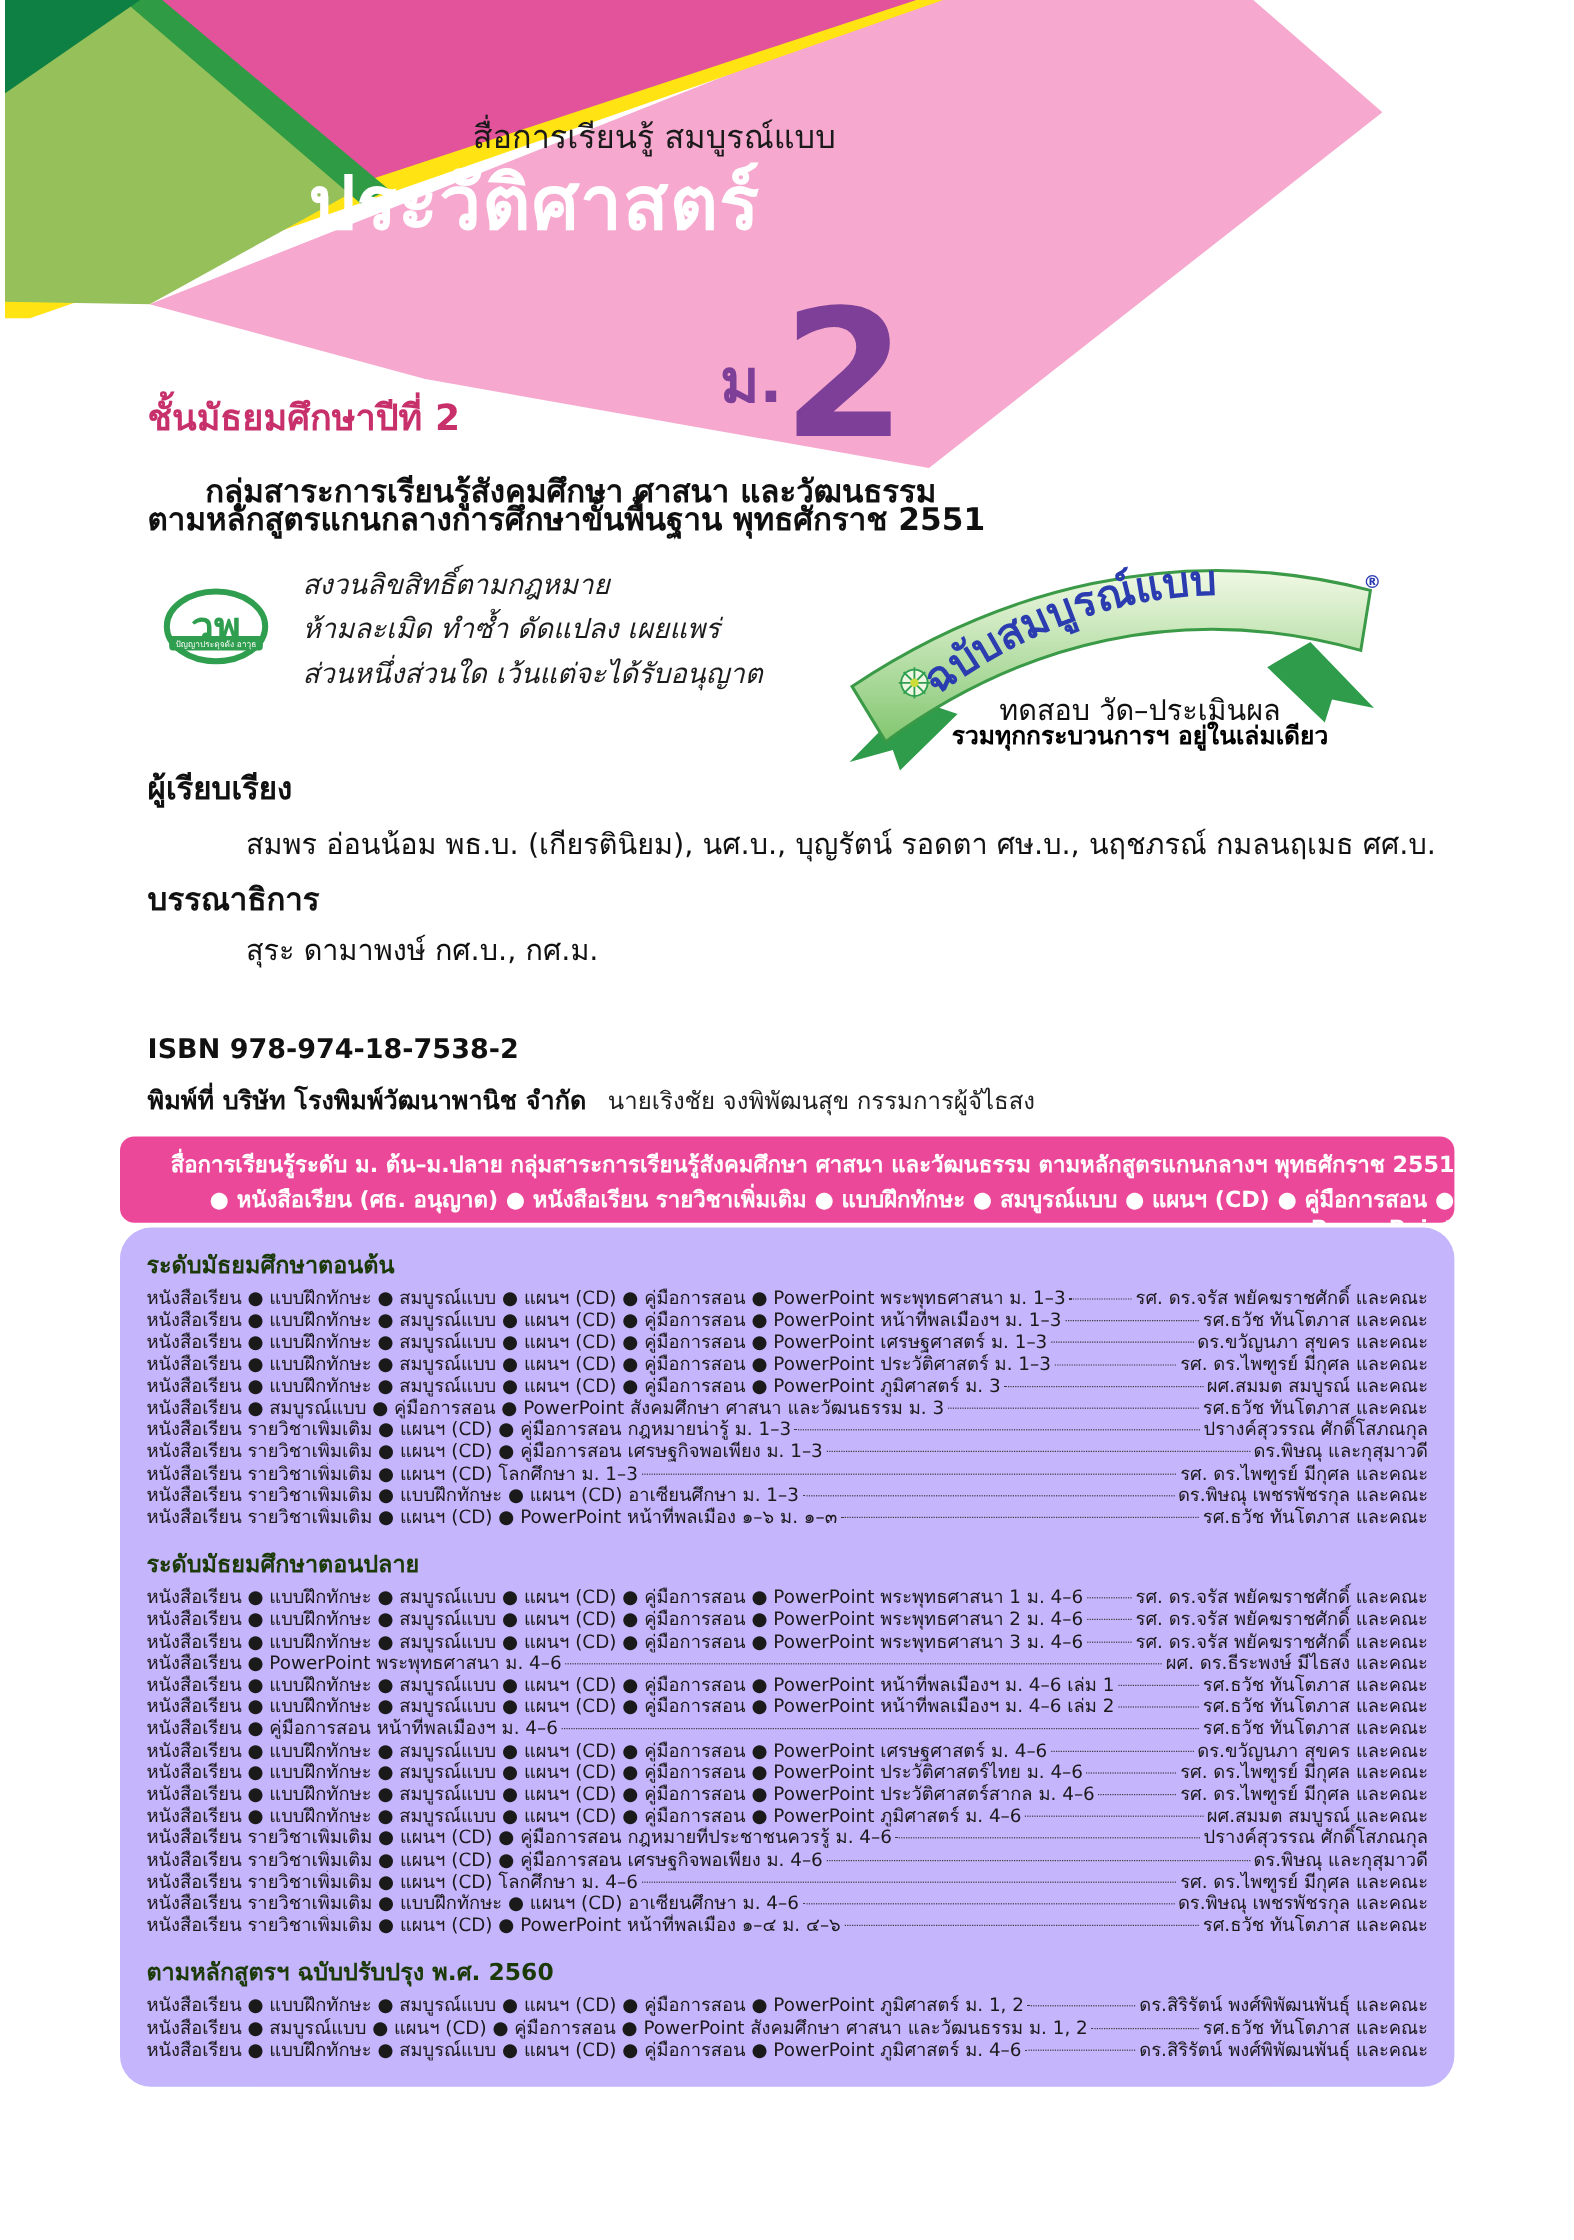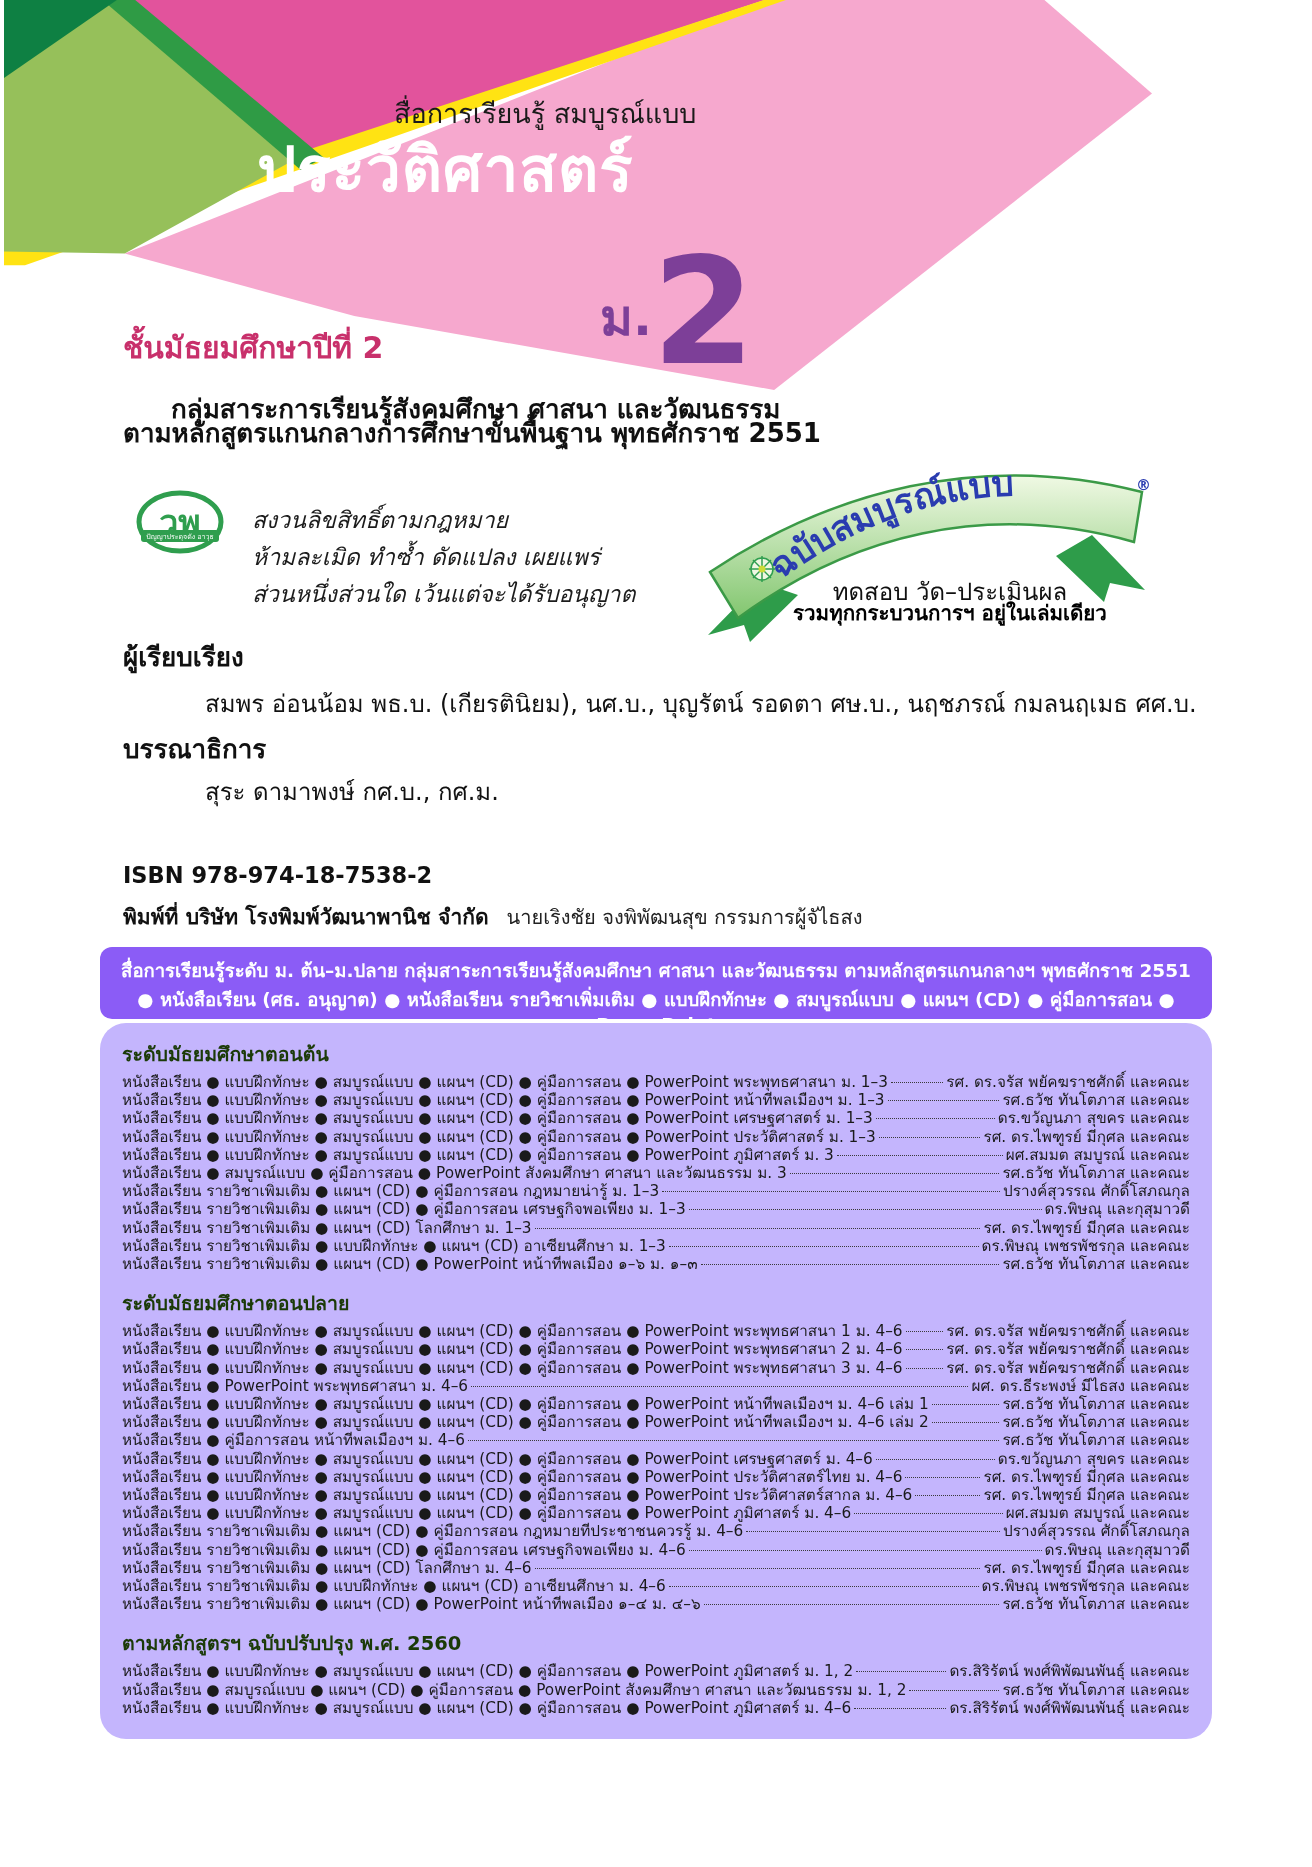--- a/index.html
+++ b/index.html
@@ -23,7 +23,7 @@
   .curriculum-line{position:absolute;left:123px;top:412px;font-size:26px;font-weight:bold;color:#101010;}
   
   .logo{position:absolute;left:136px;top:490px;}
-  .copyright{position:absolute;left:252px;top:470px;font-size:23px;font-style:italic;line-height:37px;color:#1c1c1c;margin-top:32px;}
+  .copyright{position:absolute;left:252px;top:470px;font-size:23px;font-style:italic;line-height:37px;color:#1c1c1c;}
   
   .badge{position:absolute;left:700px;top:432px;width:450px;height:215px;}
   .badge svg{position:absolute;left:0;top:0;}

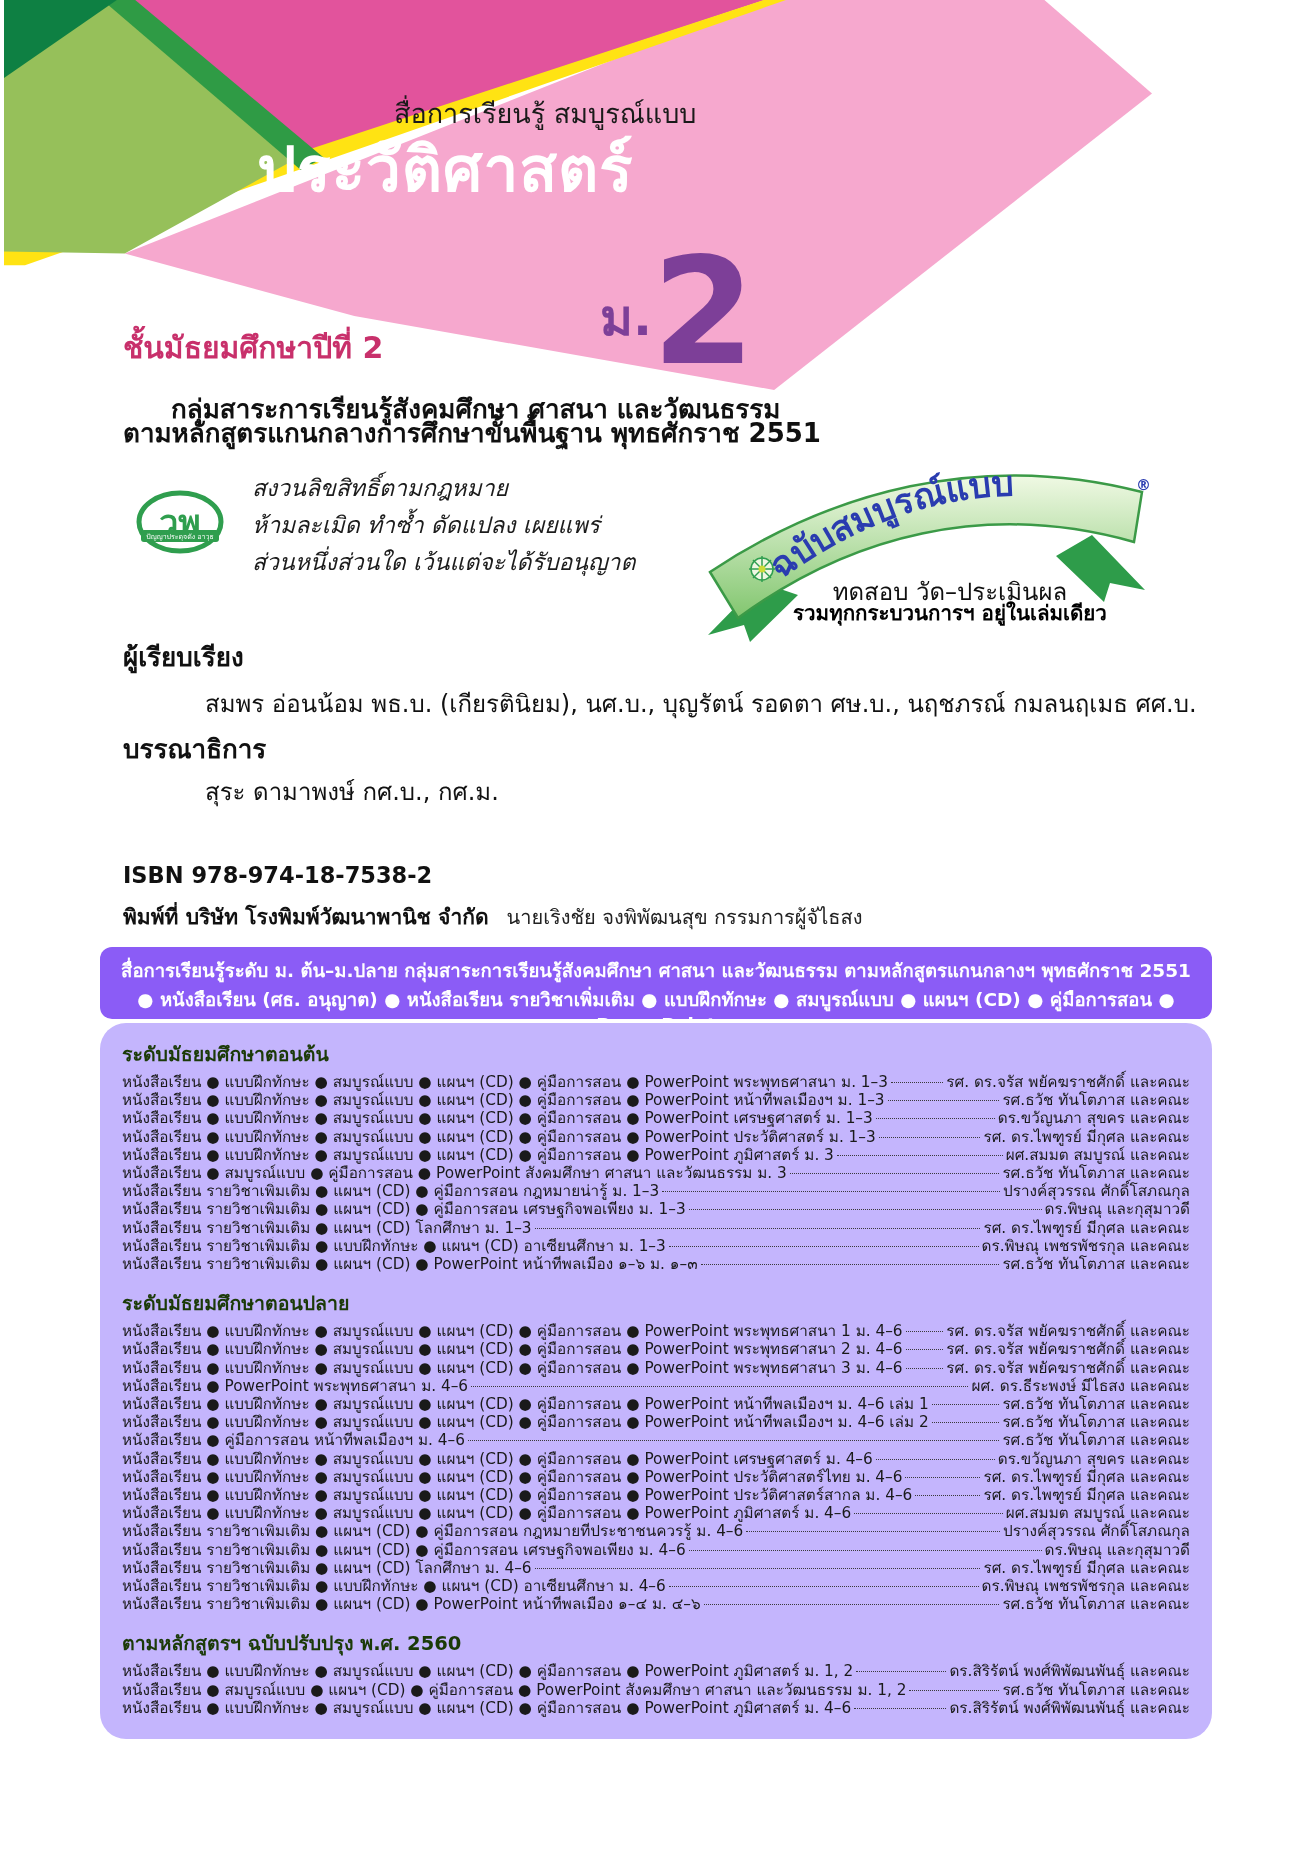--- a/index.html
+++ b/index.html
@@ -42,7 +42,7 @@
   .printer b{font-size:21px;}
   .printer .mgr{margin-left:18px;font-weight:normal;color:#222;}
   
-  .banner{position:absolute;left:100px;top:947px;width:1112px;height:72px;background:#8b5cf6;border-radius:12px;color:#fff;text-align:center;}
+  .banner{position:absolute;left:100px;top:947px;width:1112px;height:72px;background:#ec4899;border-radius:12px;color:#fff;text-align:right;}
   .banner-line1{position:absolute;left:0;right:0;top:9px;font-size:18.5px;font-weight:600;}
   .banner-line2{position:absolute;left:0;right:0;top:38px;font-size:18.5px;font-weight:600;}
   

